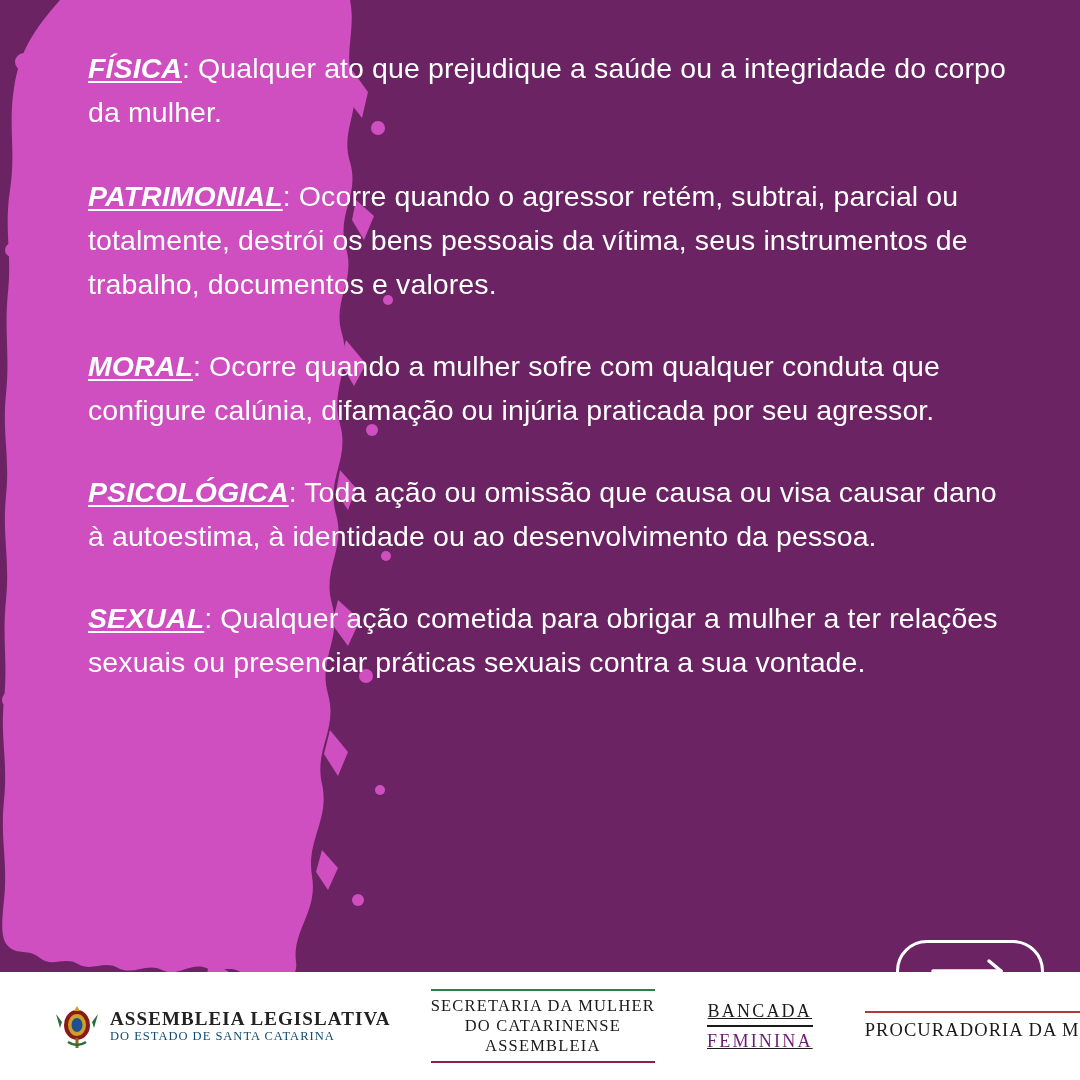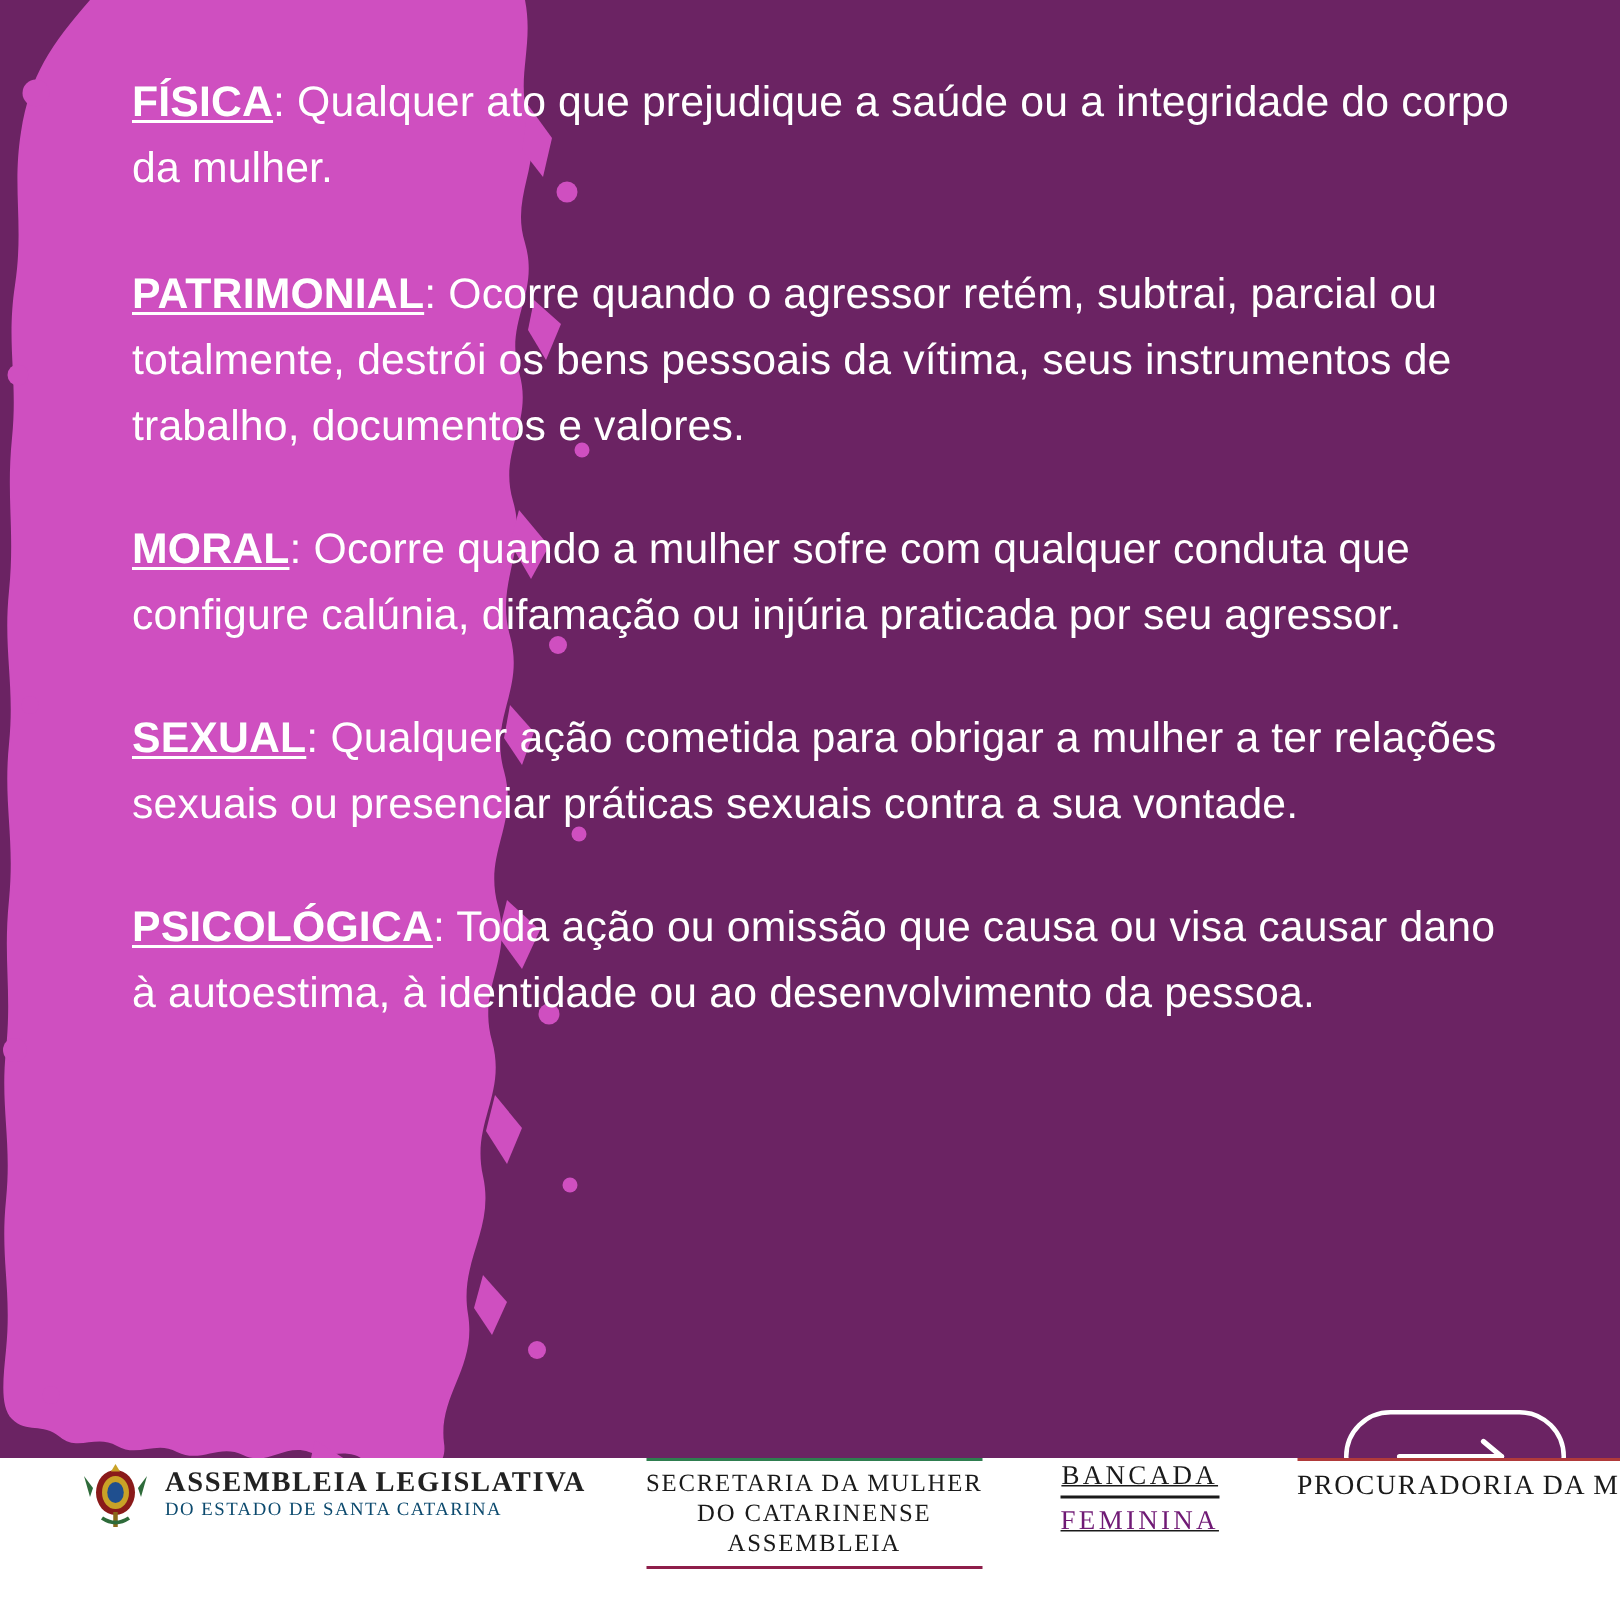--- a/index.html
+++ b/index.html
@@ -42,6 +42,7 @@
   .para:last-child { margin-bottom: 0; }
   .term {
     font-weight: bold;
+    font-style: italic;
     text-decoration: underline;
     text-underline-offset: 3px;
   }

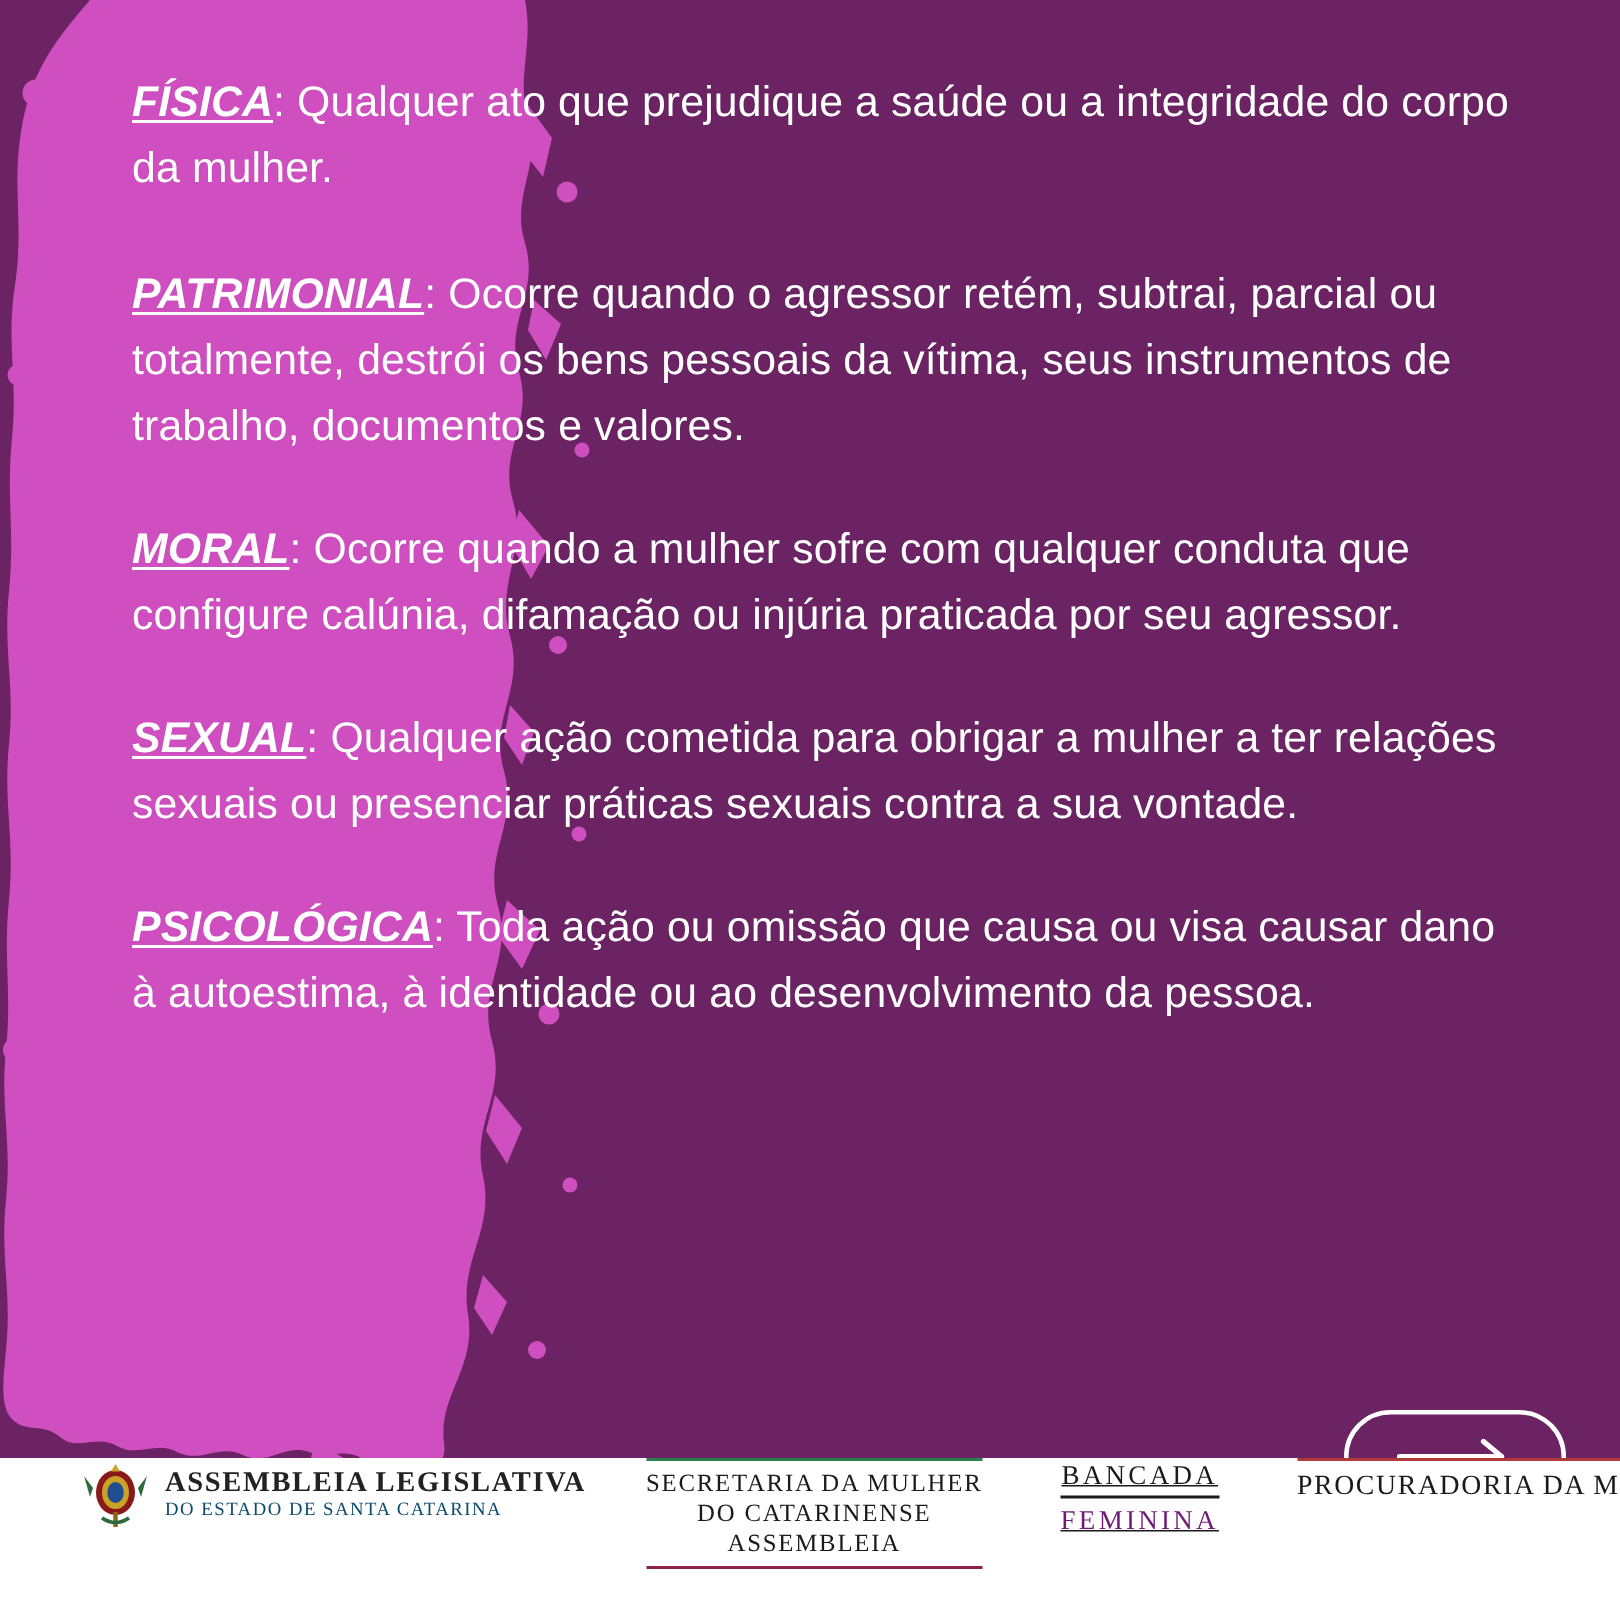--- a/index.html
+++ b/index.html
@@ -215,12 +215,12 @@
       <span class="term">MORAL</span><span>:</span><span> Ocorre quando a mulher sofre com qualquer conduta que configure calúnia, difamação ou injúria praticada por seu agressor.</span>
     </p>
 
+    <p class="para p3">
+      <span class="term">PSICOLÓGICA</span><span>:</span><span> Toda ação ou omissão que causa ou visa causar dano à autoestima, à identidade ou ao desenvolvimento da pessoa.</span>
+    </p>
+
     <p class="para">
       <span class="term">SEXUAL</span><span>:</span><span> Qualquer ação cometida para obrigar a mulher a ter relações sexuais ou presenciar práticas sexuais contra a sua vontade.</span>
-    </p>
-
-    <p class="para p3">
-      <span class="term">PSICOLÓGICA</span><span>:</span><span> Toda ação ou omissão que causa ou visa causar dano à autoestima, à identidade ou ao desenvolvimento da pessoa.</span>
     </p>
 
   </div>

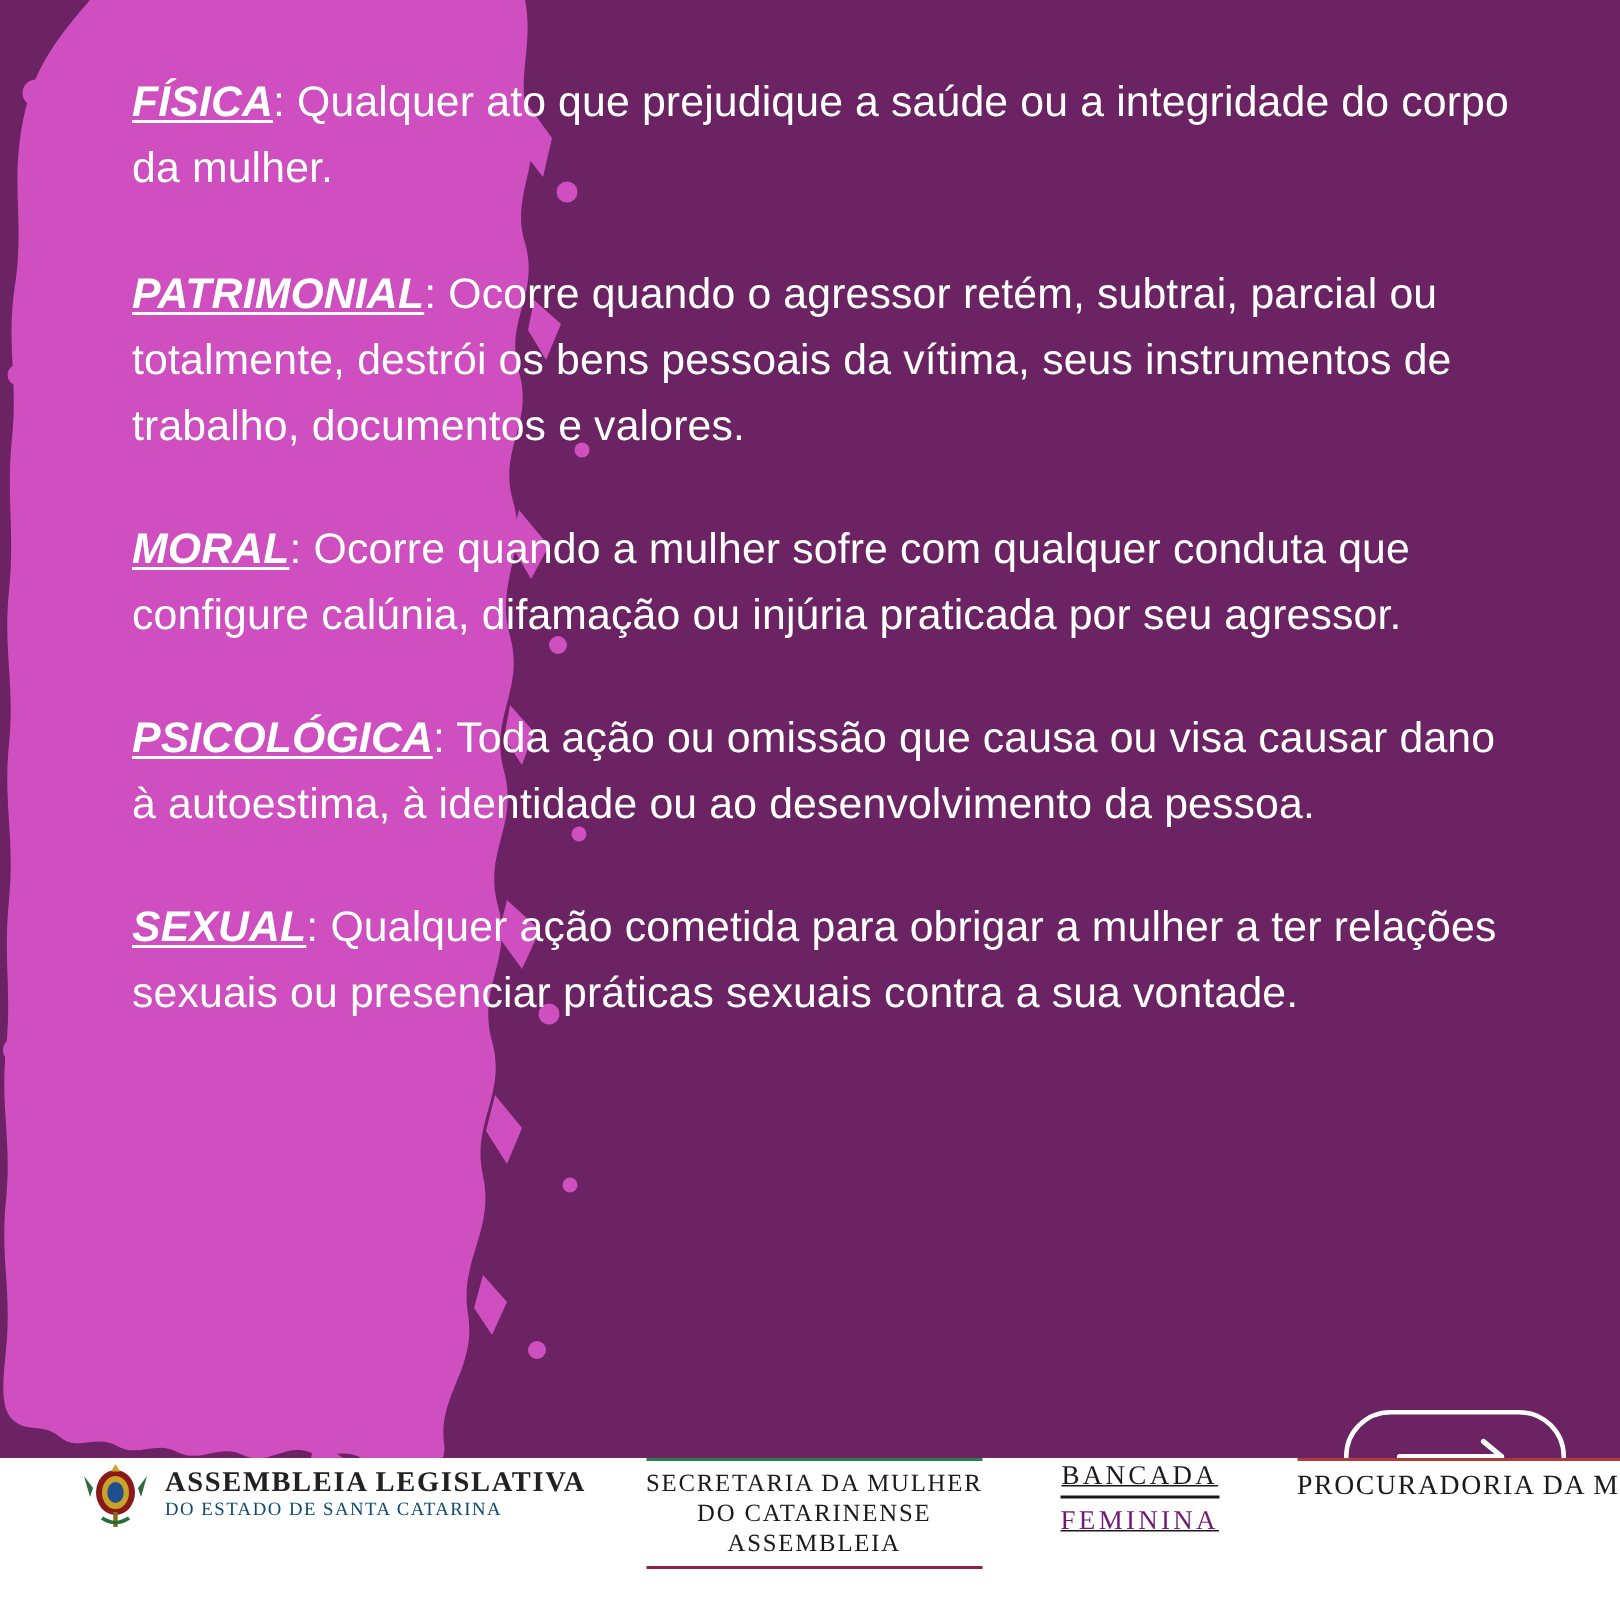--- a/index.html
+++ b/index.html
@@ -75,7 +75,7 @@
     width: 1080px; height: 108px;
     background: #ffffff;
     display: flex;
-    align-items: flex-start;
+    align-items: center;
   }
   .logo { display: flex; align-items: center; }
 

